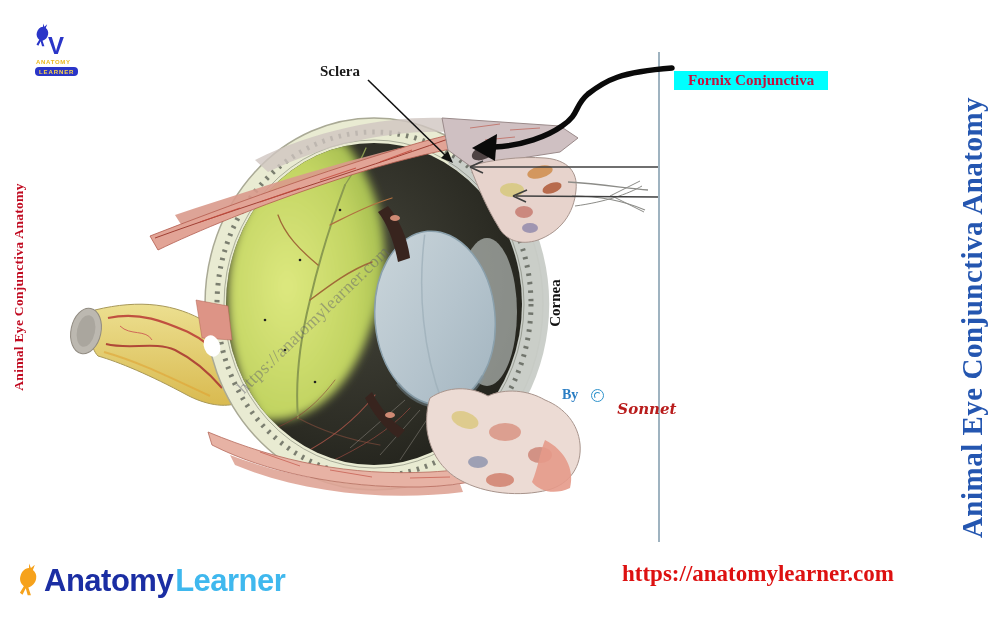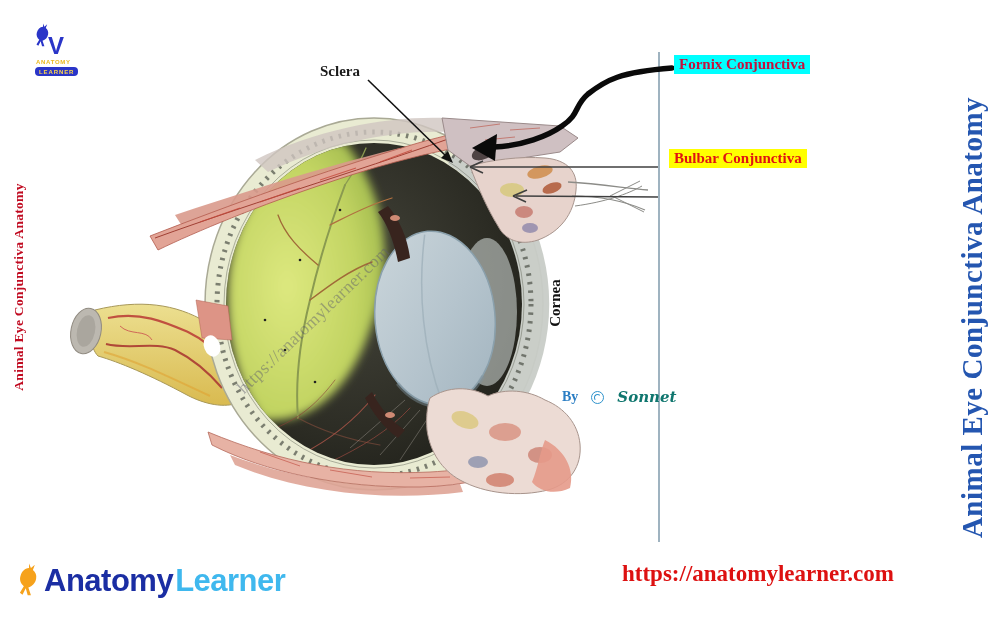--- a/index.html
+++ b/index.html
@@ -12,7 +12,7 @@
   .vsep{position:absolute;left:658px;top:52px;width:1.5px;height:490px;background:#9fb3c0;}
 
   
-  .hl{position:absolute;font:bold 15px "Liberation Serif",serif;padding:1px 5px;white-space:nowrap;z-index:6;}
+  .hl{position:absolute;font:bold 15px "Liberation Serif",serif;padding:1px 14px;white-space:nowrap;z-index:6;margin-top:16px;}
   .hl-fornix{left:674px;top:55px;background:#00ffff;color:#c4113d;}
   .hl-bulbar{left:669px;top:149px;background:#ffff00;color:#e01212;}
   .hl-palpebral{left:669px;top:190px;background:#00ffff;color:#c4113d;}

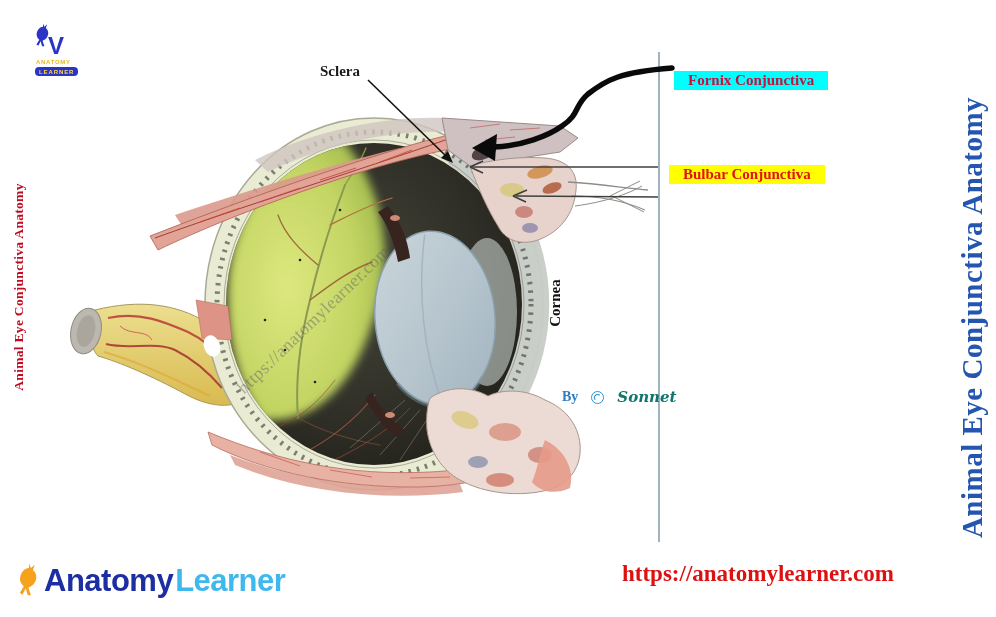--- a/index.html
+++ b/index.html
@@ -263,7 +263,6 @@
   <div class="vsep"></div>
 
   <div class="hl hl-fornix">Fornix Conjunctiva</div>
-  <div class="hl hl-bulbar">Bulbar Conjunctiva</div>
 
   <div class="lbl-sclera">Sclera</div>
   <div class="lbl-cornea">Cornea</div>

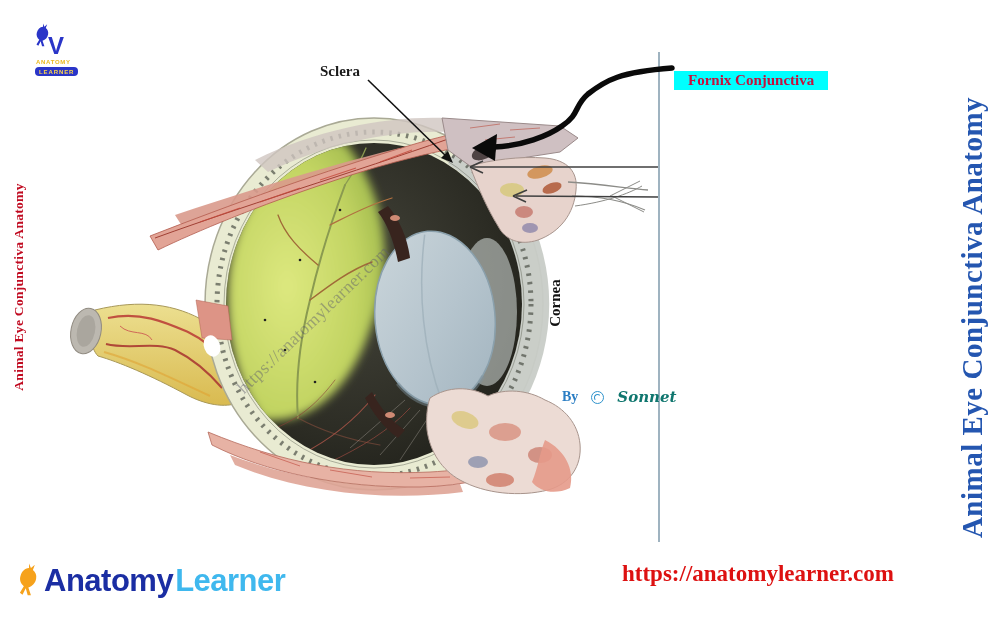--- a/index.html
+++ b/index.html
@@ -35,7 +35,7 @@
              letter-spacing:.5px;white-space:nowrap;z-index:3;}
 
   
-  .credit{position:absolute;left:562px;top:388px;display:flex;align-items:center;gap:13px;z-index:6;}
+  .credit{position:absolute;left:562px;top:372px;display:flex;align-items:center;gap:13px;z-index:6;}
   .credit .by{font:bold 14px "Liberation Serif",serif;color:#2b7ec4;}
   .sonnet-icon{width:11px;height:11px;border:1.6px solid #2f93cc;border-radius:50%;position:relative;}
   .sonnet-icon::after{content:"";position:absolute;left:2px;top:2px;width:5px;height:5px;

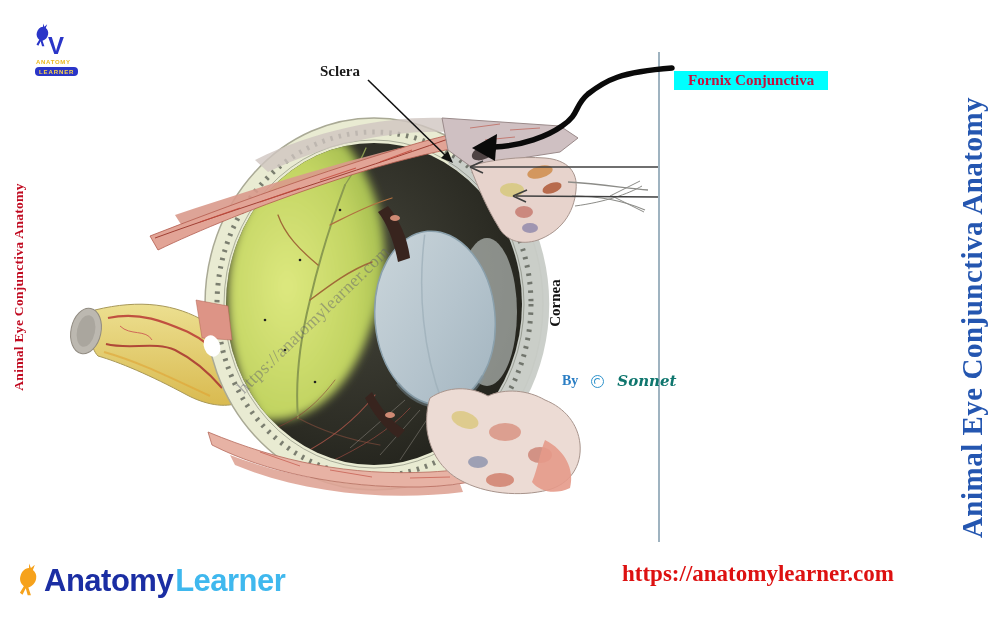--- a/index.html
+++ b/index.html
@@ -40,7 +40,7 @@
   .sonnet-icon{width:11px;height:11px;border:1.6px solid #2f93cc;border-radius:50%;position:relative;}
   .sonnet-icon::after{content:"";position:absolute;left:2px;top:2px;width:5px;height:5px;
                       border-radius:50%;border:1.4px solid #2f93cc;border-color:#2f93cc transparent transparent #2f93cc;}
-  .credit .sonnet{font:bold italic 15px "DejaVu Serif",serif;color:#0f766e;}
+  .credit .sonnet{font:bold italic 15px "DejaVu Serif",serif;color:#b91c1c;margin-top:28px;}
 
   
   .url{position:absolute;left:622px;top:561px;font:bold 23px "Liberation Serif",serif;color:#dd1111;z-index:6;}

